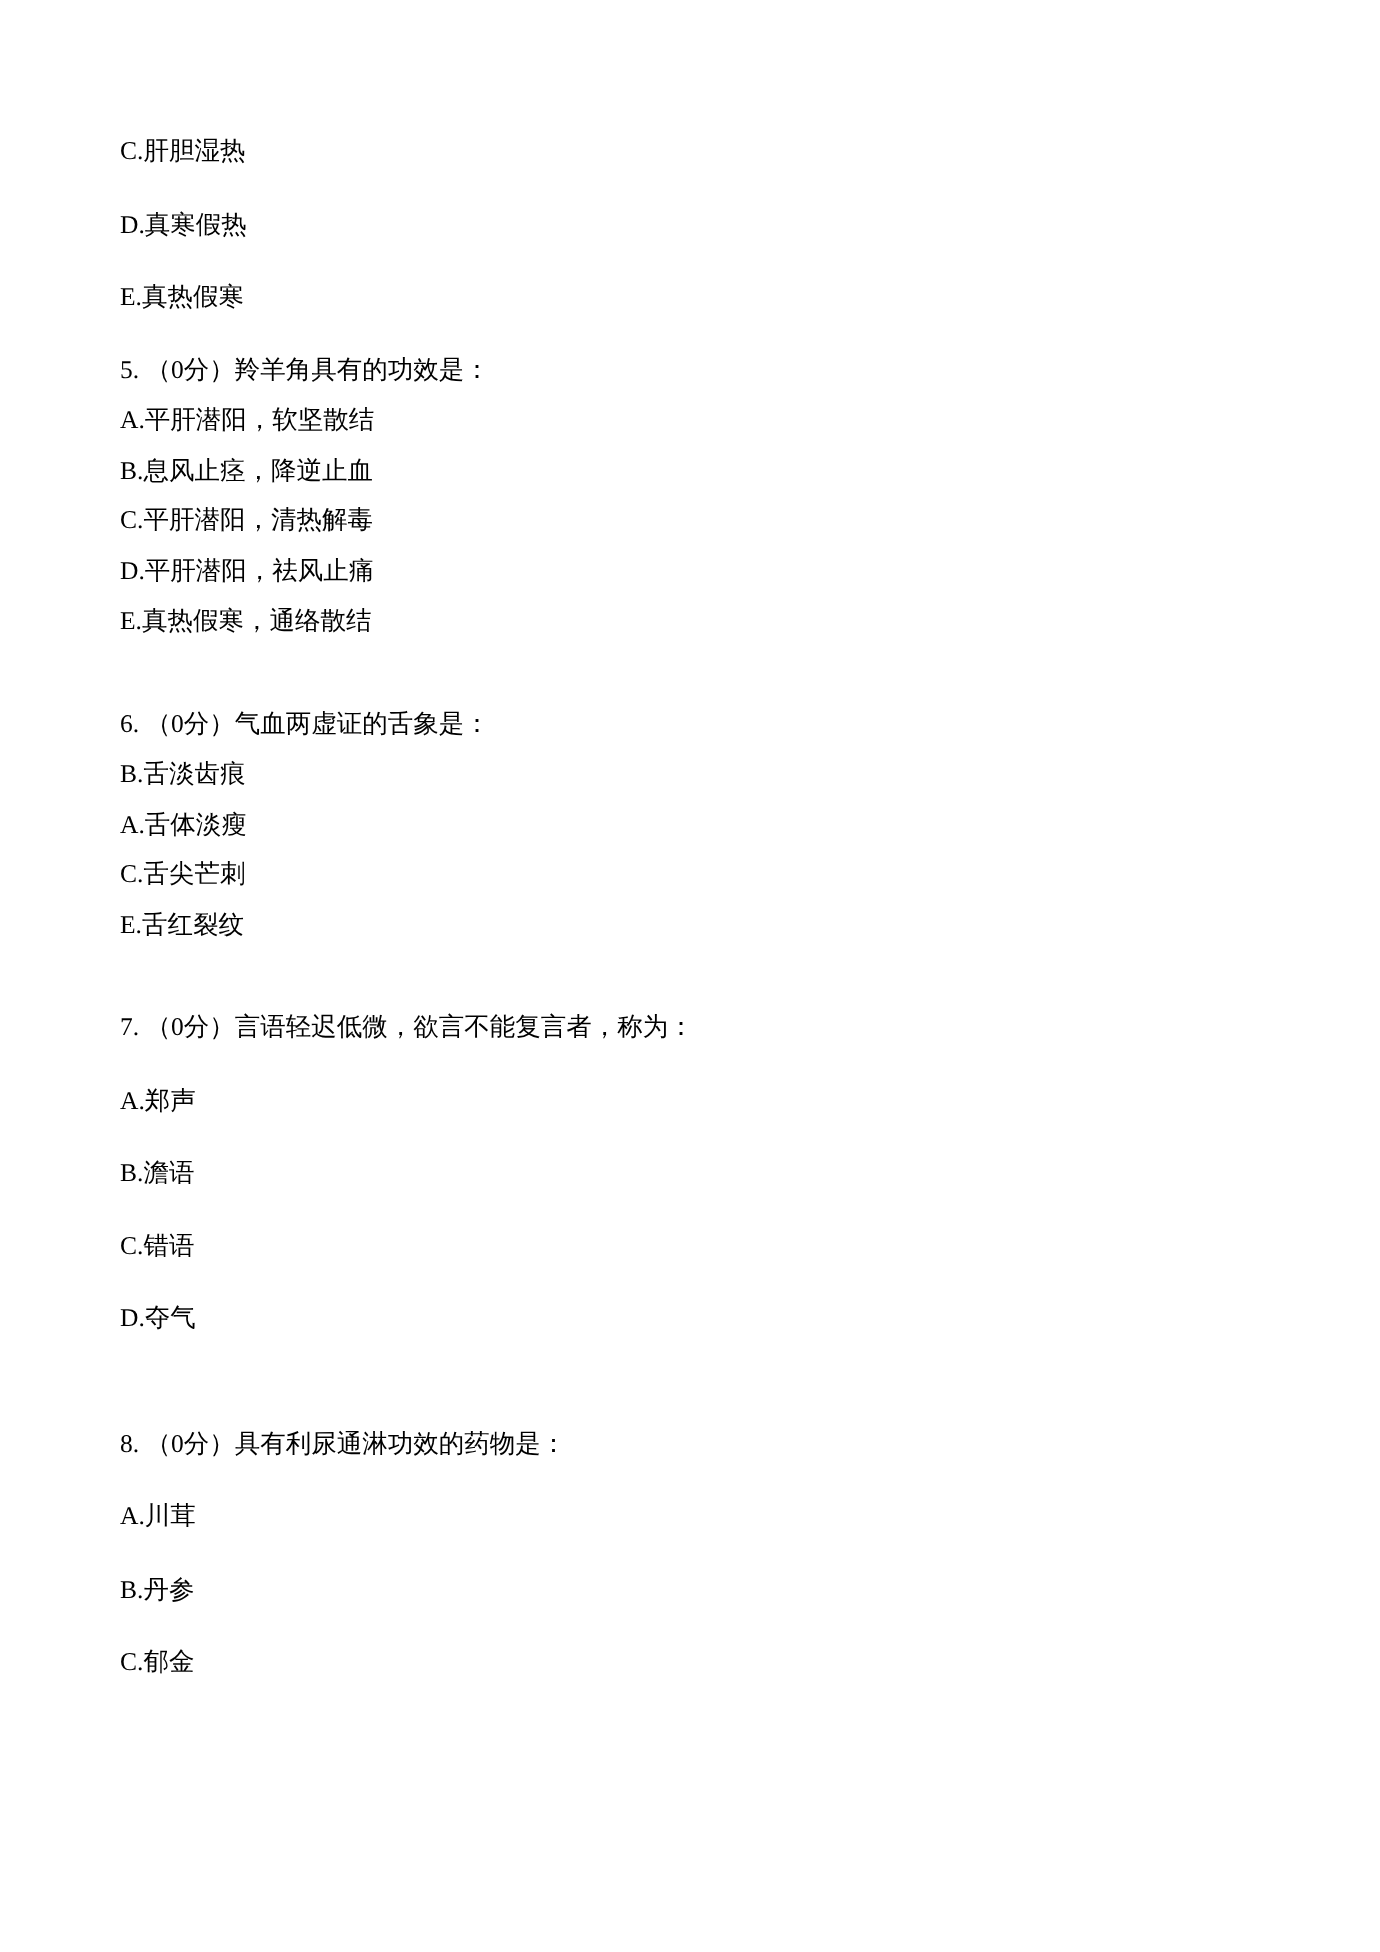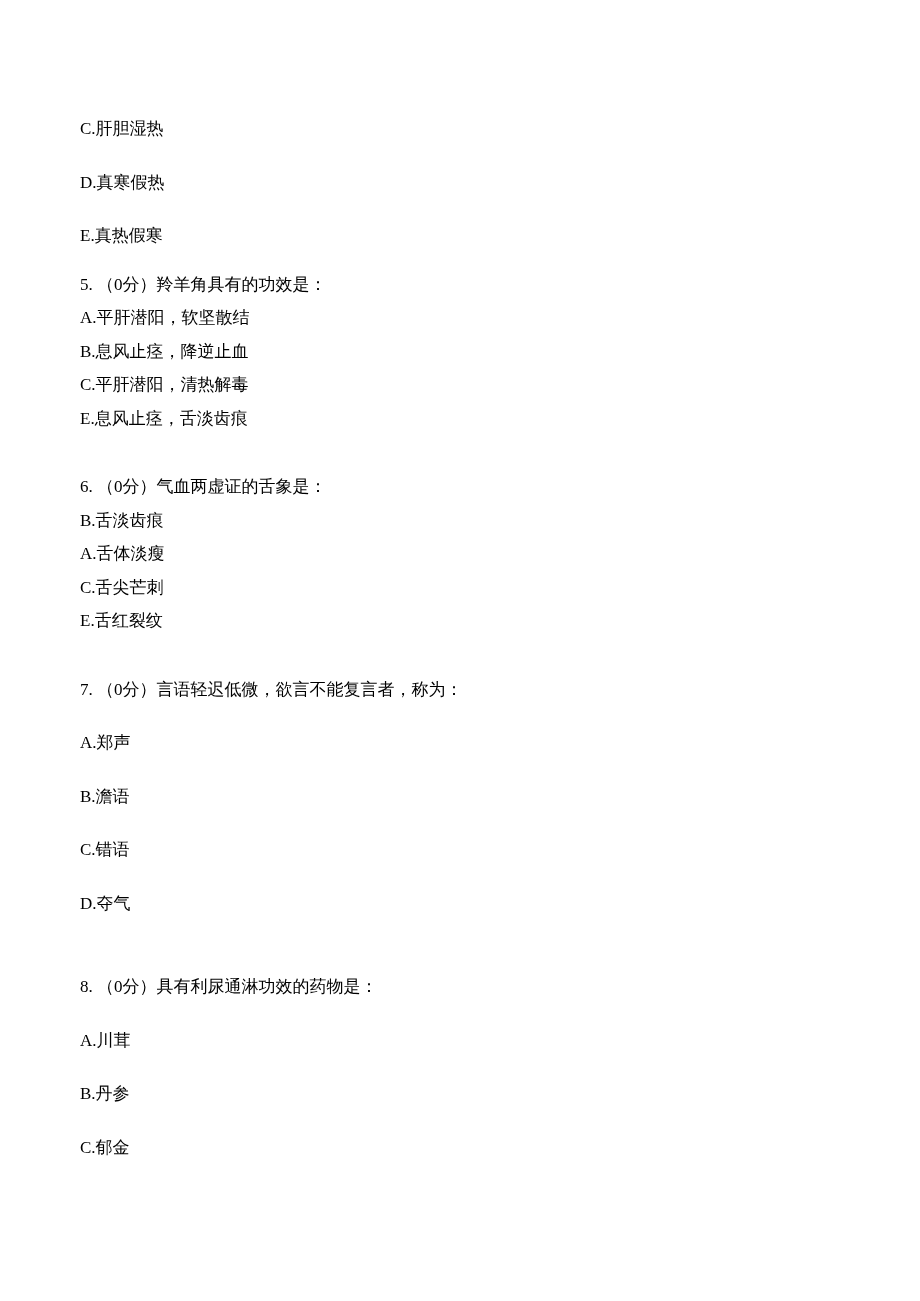--- a/index.html
+++ b/index.html
@@ -22,7 +22,6 @@
     }
     .option-line {
       margin-bottom: 23px;
-      margin-top: 28px;
     }
     .option-line-compact {
       margin-bottom: 8px;

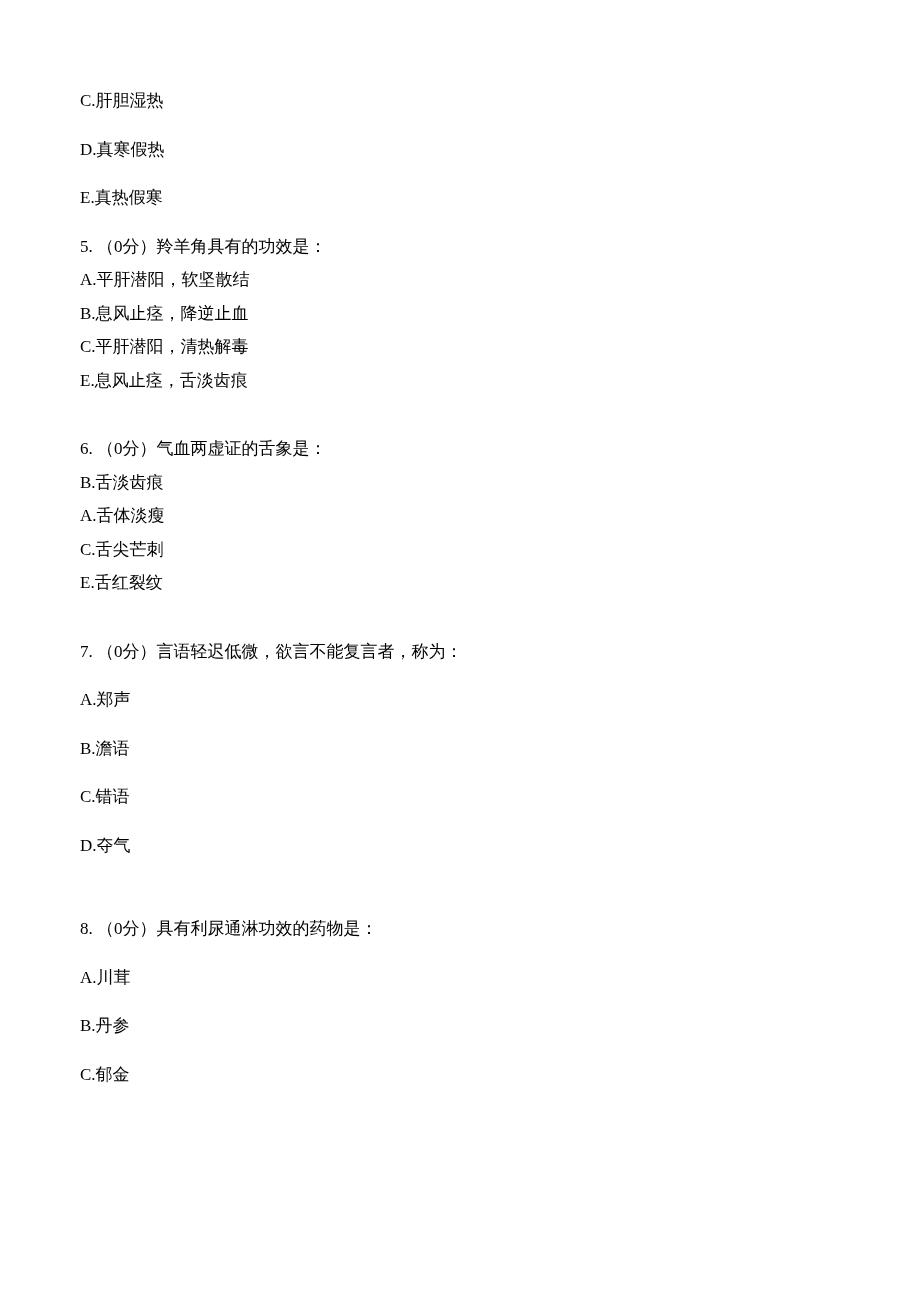--- a/index.html
+++ b/index.html
@@ -50,6 +50,7 @@
   <div class="option-line-compact">A.平肝潜阳，软坚散结</div>
   <div class="option-line-compact">B.息风止痉，降逆止血</div>
   <div class="option-line-compact">C.平肝潜阳，清热解毒</div>
+  <div class="option-line-compact">D.平肝潜阳，祛风止痛</div>
   <div class="option-line-compact">E.息风止痉，舌淡齿痕</div>
 </div>
 

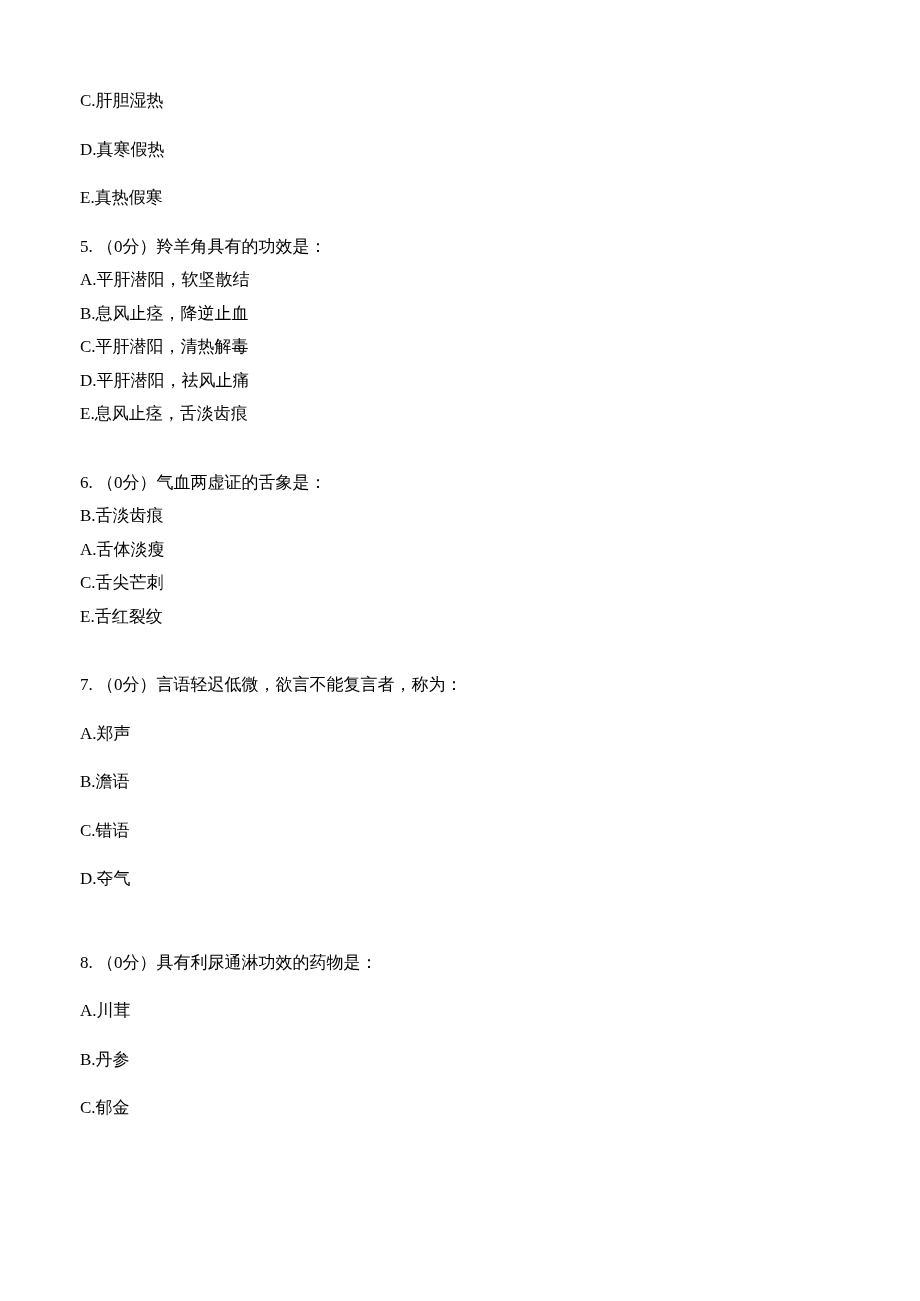--- a/index.html
+++ b/index.html
@@ -51,7 +51,7 @@
   <div class="option-line-compact">B.息风止痉，降逆止血</div>
   <div class="option-line-compact">C.平肝潜阳，清热解毒</div>
   <div class="option-line-compact">D.平肝潜阳，祛风止痛</div>
-  <div class="option-line-compact">E.息风止痉，舌淡齿痕</div>
+  <div class="option-line-compact">E.真热假寒，通络散结</div>
 </div>
 
 <div class="section-gap"></div>

